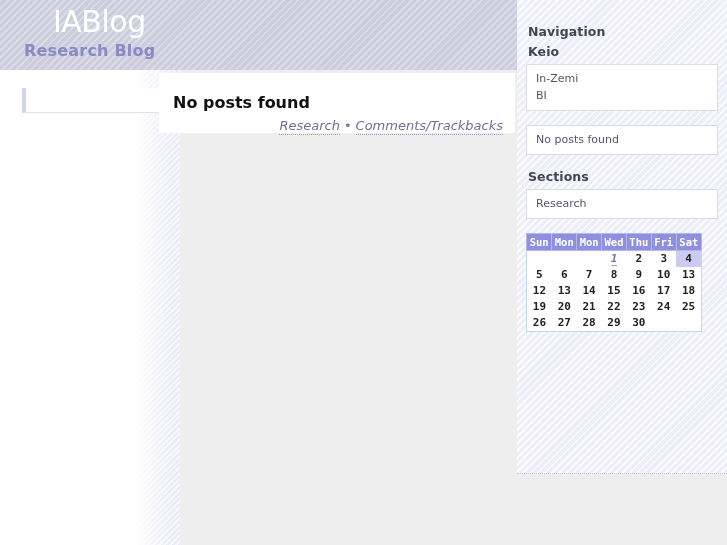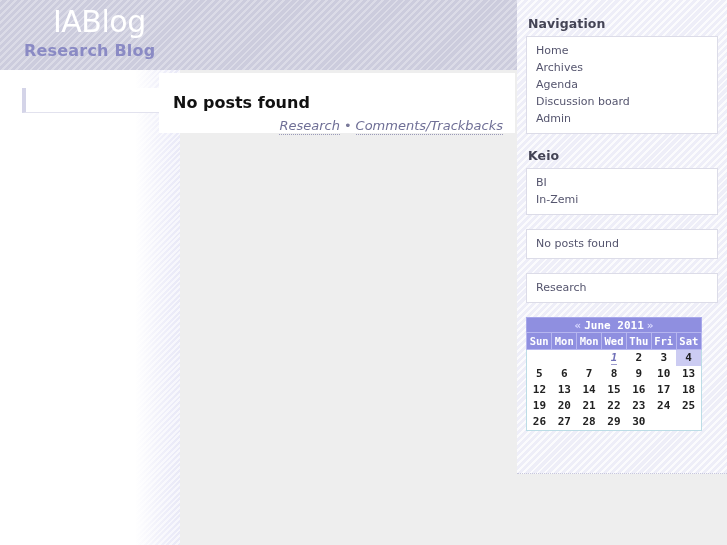--- a/index.html
+++ b/index.html
@@ -284,7 +284,7 @@
 
 <div id="sidebar" class="stripes">
 
-  <div class="sb-block" style="margin-top:16px;">
+  <div class="sb-block" style="margin-top:24px;">
     <div class="sb-heading">Navigation</div>
     <div class="sb-box">
       <a href="#" class="sb-item">Home</a>

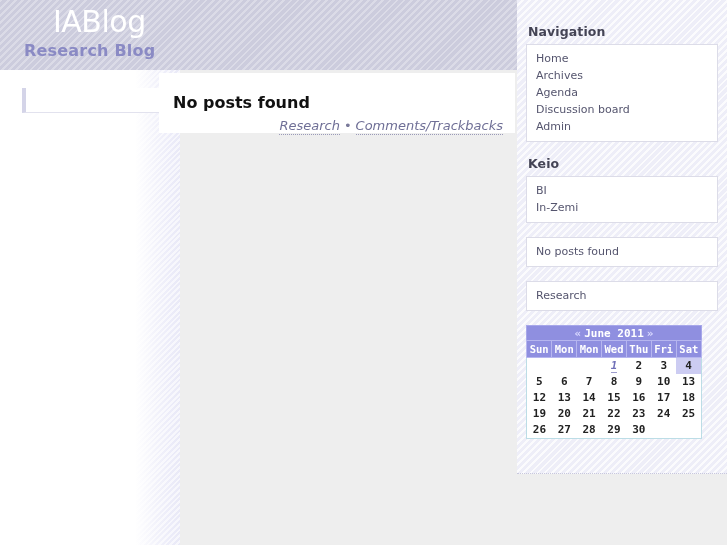--- a/index.html
+++ b/index.html
@@ -286,13 +286,6 @@
 
   <div class="sb-block" style="margin-top:24px;">
     <div class="sb-heading">Navigation</div>
-    <div class="sb-box">
-      <a href="#" class="sb-item">Home</a>
-      <a href="#" class="sb-item">Archives</a>
-      <a href="#" class="sb-item">Agenda</a>
-      <a href="#" class="sb-item">Discussion board</a>
-      <a href="#" class="sb-item">Admin</a>
-    </div>
   </div>
 
   <div class="sb-block">

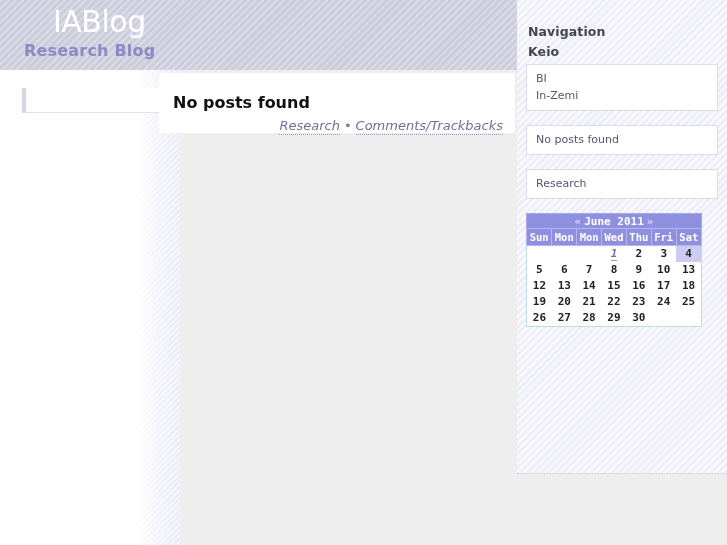--- a/index.html
+++ b/index.html
@@ -291,8 +291,8 @@
   <div class="sb-block">
     <div class="sb-heading">Keio</div>
     <div class="sb-box">
+      <a href="#" class="sb-item">In-Zemi</a>
       <a href="#" class="sb-item">BI</a>
-      <a href="#" class="sb-item">In-Zemi</a>
     </div>
   </div>
 

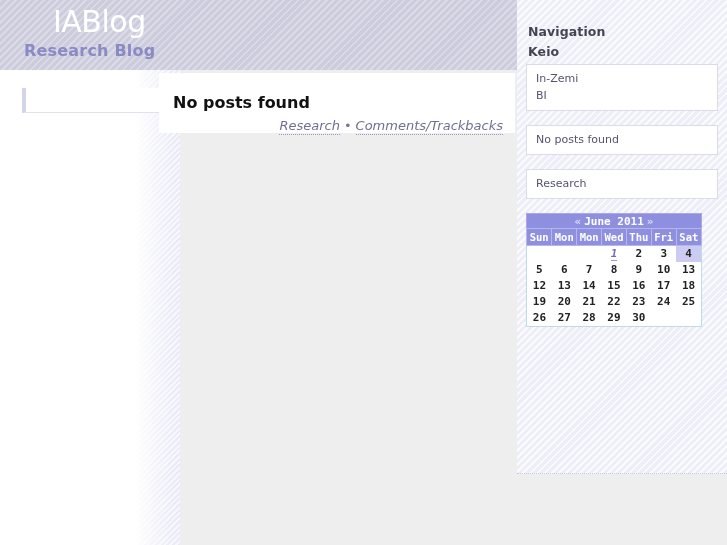--- a/index.html
+++ b/index.html
@@ -303,6 +303,7 @@
   </div>
 
   <div class="sb-block">
+    <div class="sb-heading">Sections</div>
     <div class="sb-box">
       <a href="#" class="sb-item">Research</a>
     </div>

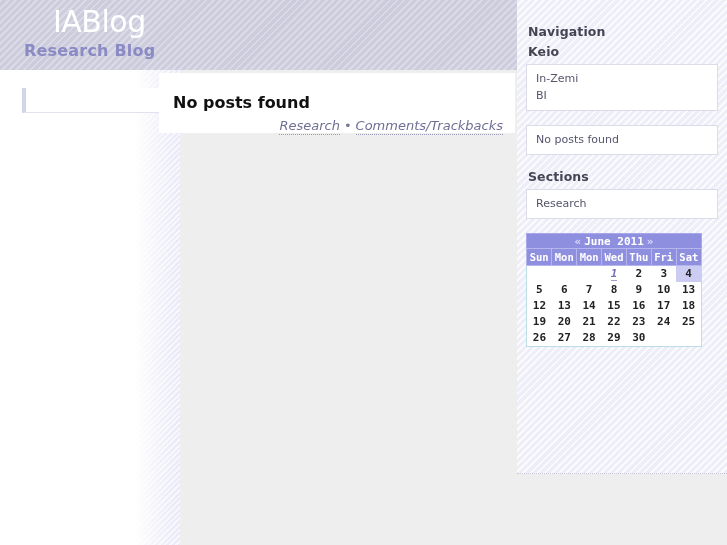--- a/index.html
+++ b/index.html
@@ -311,9 +311,6 @@
 
   <div id="calendar-wrap">
     <table class="calendar">
-      <caption>
-        <a href="#" class="navlink">«</a><span>June 2011</span><a href="#" class="navlink">»</a>
-      </caption>
       <thead>
         <tr>
           <th>Sun</th>

